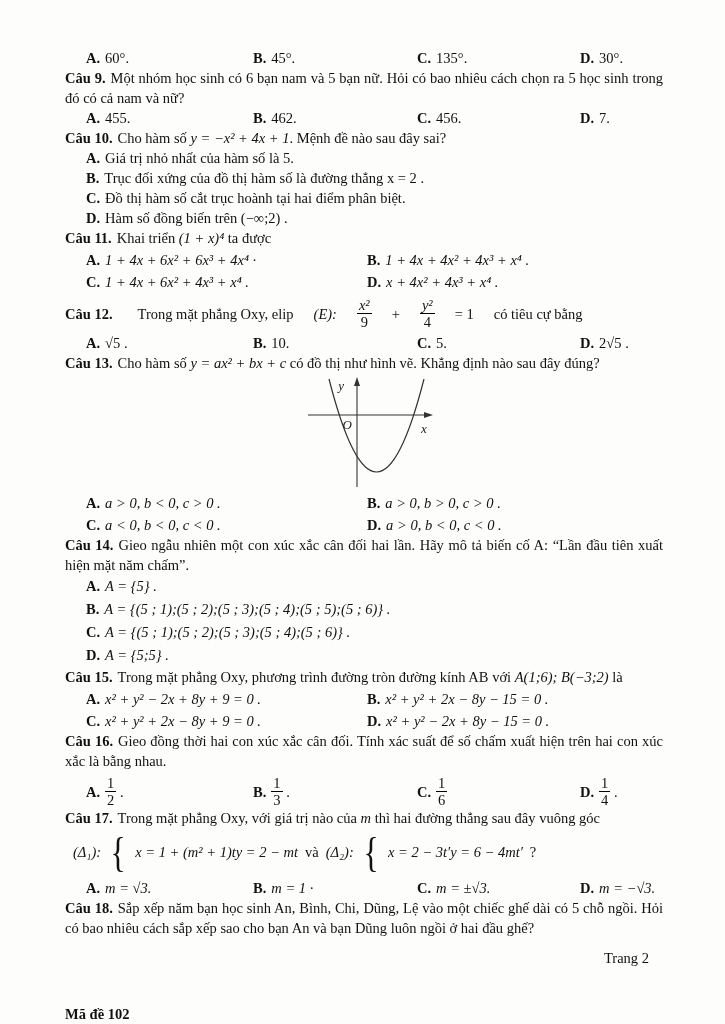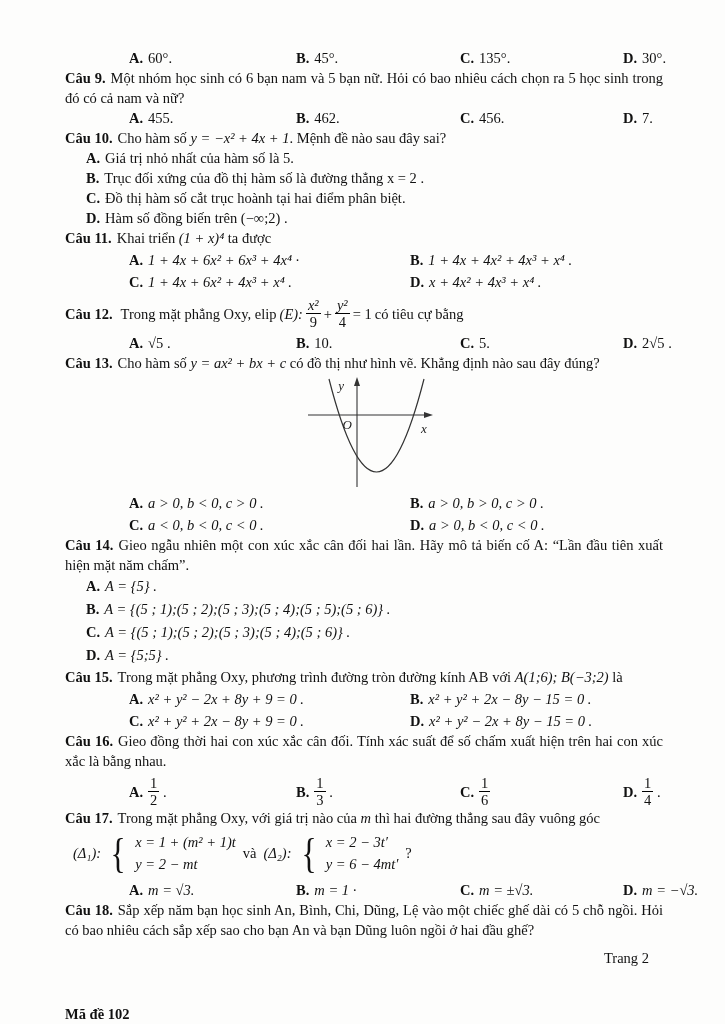--- a/index.html
+++ b/index.html
@@ -17,7 +17,7 @@
   .o2 { display:grid; grid-template-columns:281px 1fr; margin-left:21px; row-gap:2px; }
   .optline { margin-left:21px; }
   .letter { font-weight:bold; padding-right:5px; }
-  .opt { white-space:nowrap;margin-left:43px; }
+  .opt { white-space:nowrap; }
   .head-flex { display:flex; align-items:center; gap:3px; margin:5px 0 3px; }
   .frac { display:inline-block; text-align:center; line-height:16px; vertical-align:middle; }
   .frac .den { border-top:1px solid #000; display:block; padding:0 2px; }

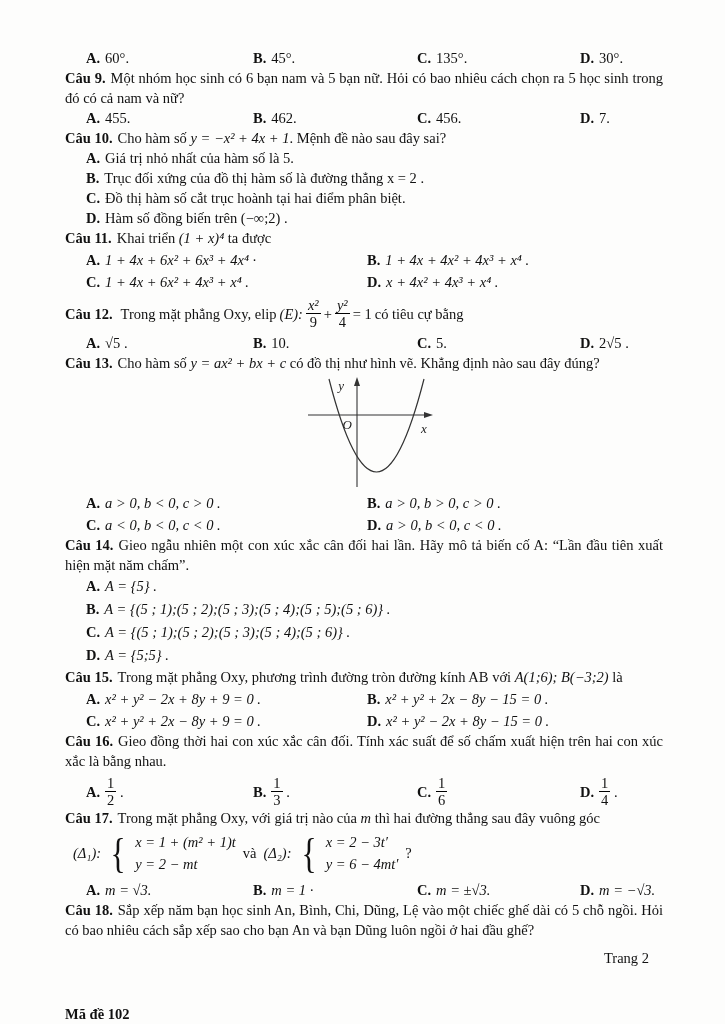--- a/index.html
+++ b/index.html
@@ -18,7 +18,7 @@
   .optline { margin-left:21px; }
   .letter { font-weight:bold; padding-right:5px; }
   .opt { white-space:nowrap; }
-  .head-flex { display:flex; align-items:center; gap:3px; margin:5px 0 3px; }
+  .head-flex { display:flex; align-items:center; gap:20px; margin:5px 0 3px; }
   .frac { display:inline-block; text-align:center; line-height:16px; vertical-align:middle; }
   .frac .den { border-top:1px solid #000; display:block; padding:0 2px; }
   .frac .num { display:block; padding:0 2px; }

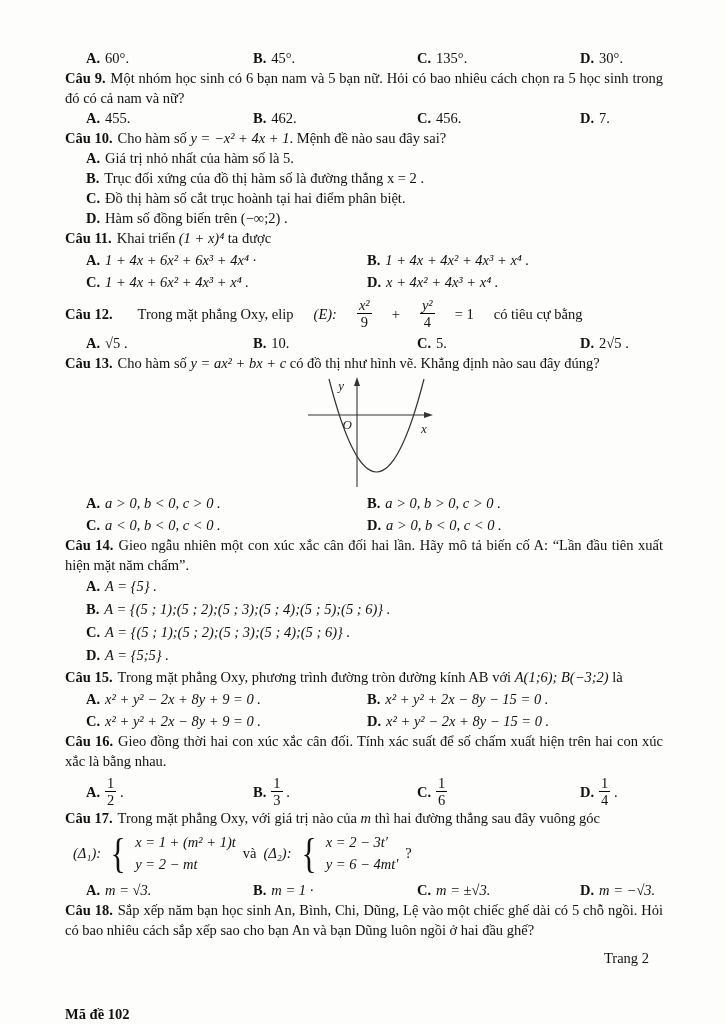--- a/index.html
+++ b/index.html
@@ -24,7 +24,7 @@
   .frac .num { display:block; padding:0 2px; }
   .sys { display:flex; align-items:center; gap:7px; margin:3px 8px 5px; }
   .brace { font-size:42px; line-height:1; font-weight:400; transform:scaleX(0.75); }
-  .syscol { display:flex; flex-direction:column; line-height:22px; }
+  .syscol { display:flex; flex-direction:row; line-height:22px; }
   .mt4 { margin-top:4px; } .mt6 { margin-top:6px; } .mt2 { margin-top:2px; }
   .graph { margin:2px 0 0 235px; display:block; }
   .graph text { font-family:"Liberation Serif", serif; font-style:italic; font-size:13px; fill:#222; }

